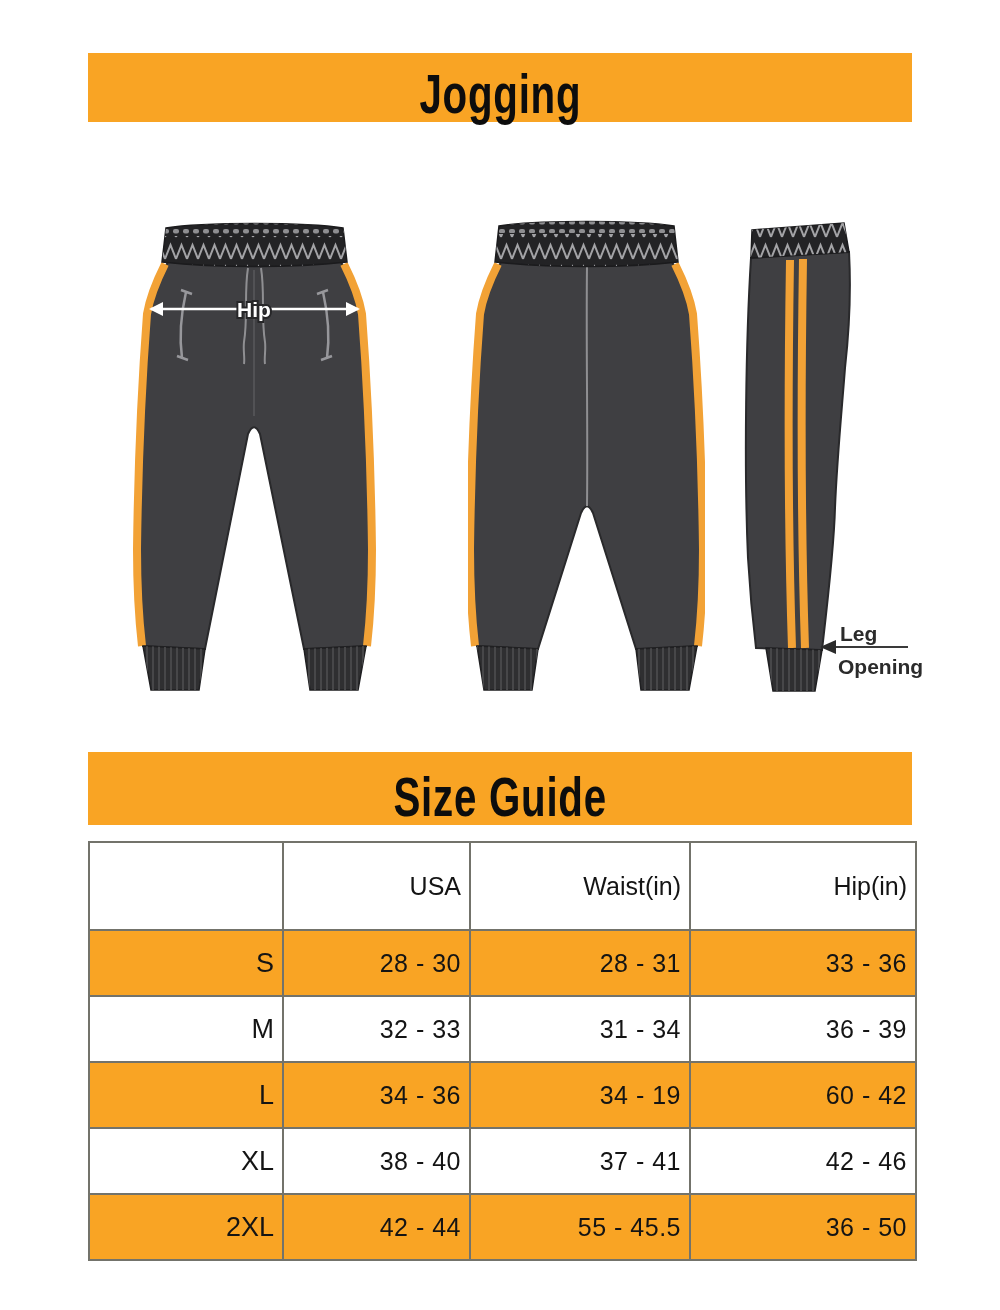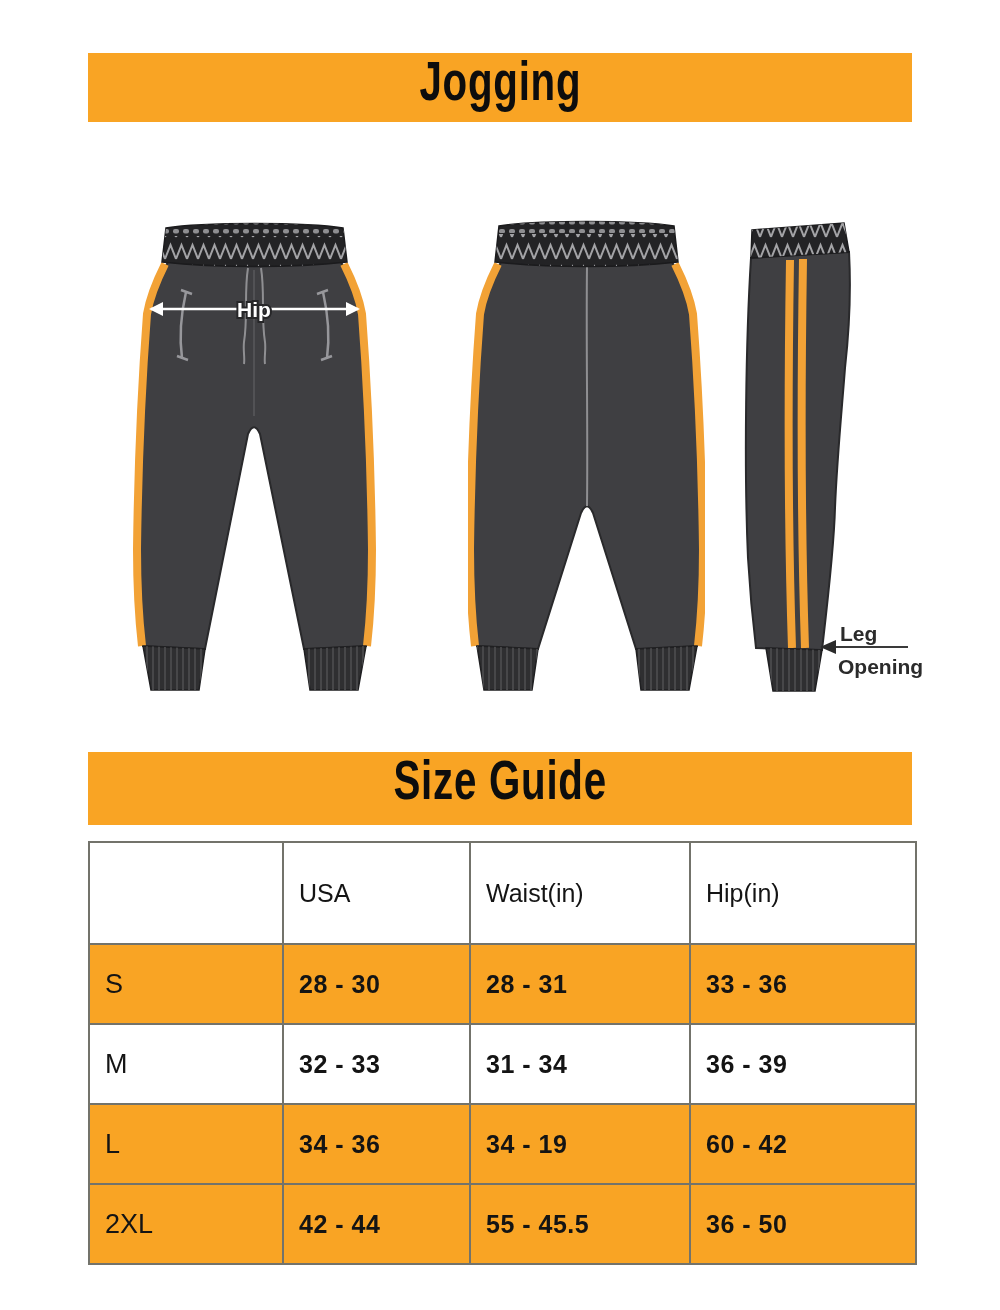--- a/index.html
+++ b/index.html
@@ -19,7 +19,7 @@
   }
   .banner{
     position:absolute;left:88px;width:824px;background:var(--accent);
-    display:flex;align-items:flex-start;justify-content:center;
+    display:flex;align-items:flex-end;justify-content:center;
   }
   .banner-jogging{top:53px;height:69px;}
   .banner-size-guide{top:752px;height:73px;}

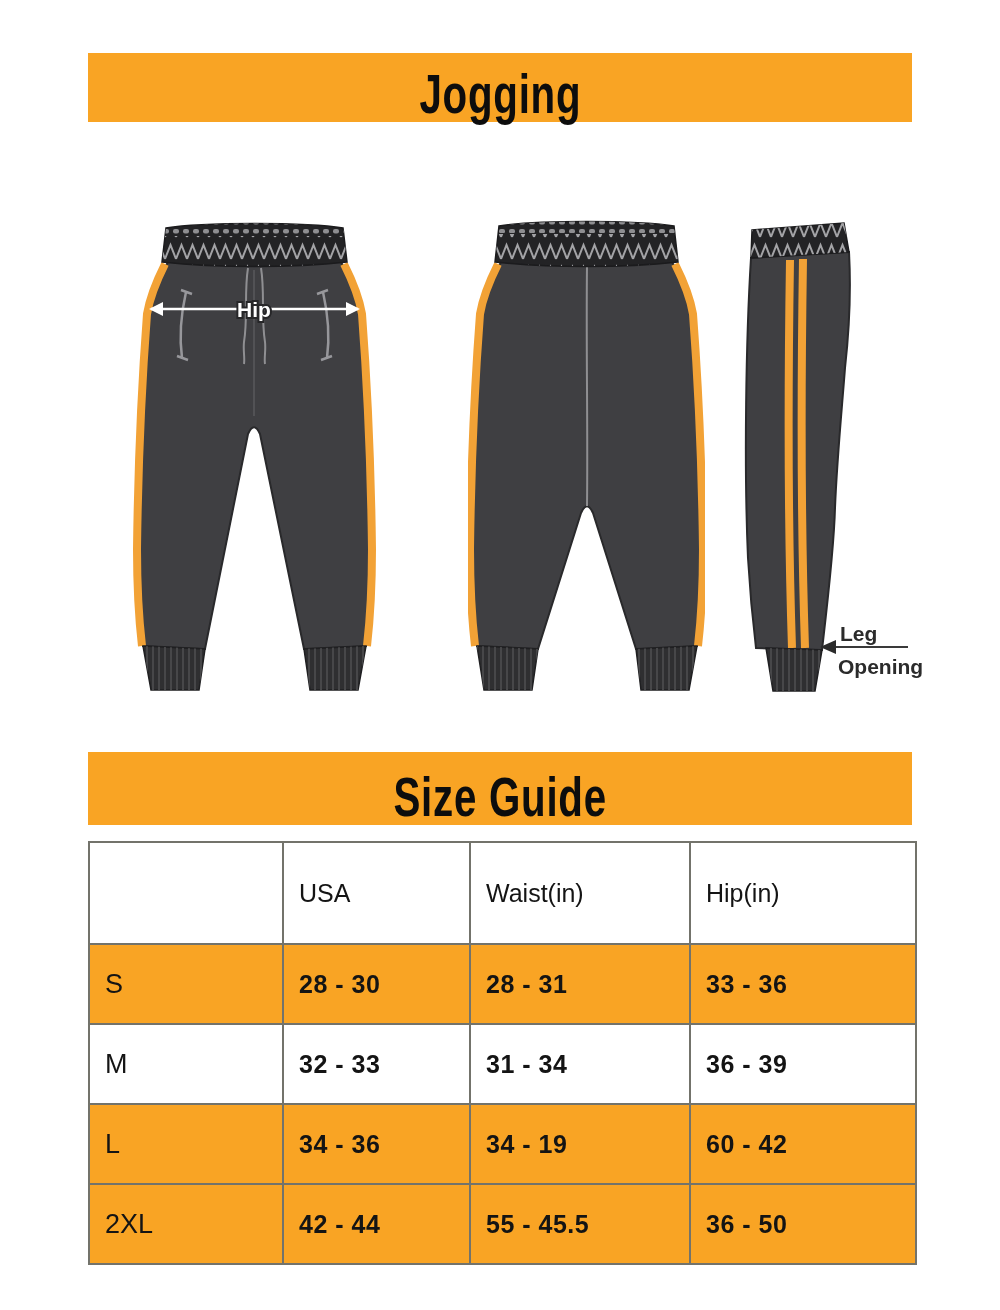--- a/index.html
+++ b/index.html
@@ -55,8 +55,8 @@
     border-collapse:collapse;table-layout:fixed;
   }
   #size-table td{
-    border:2px solid var(--table-border);text-align:left;vertical-align:middle;
-    background:#ffffff;padding:15px;
+    border:2px solid var(--table-border);text-align:right;vertical-align:middle;
+    background:#ffffff;padding:8px;
   }
   #size-table tr.head td{height:70px;font-size:25px;font-weight:400;}
   #size-table tr.data td{height:48px;}

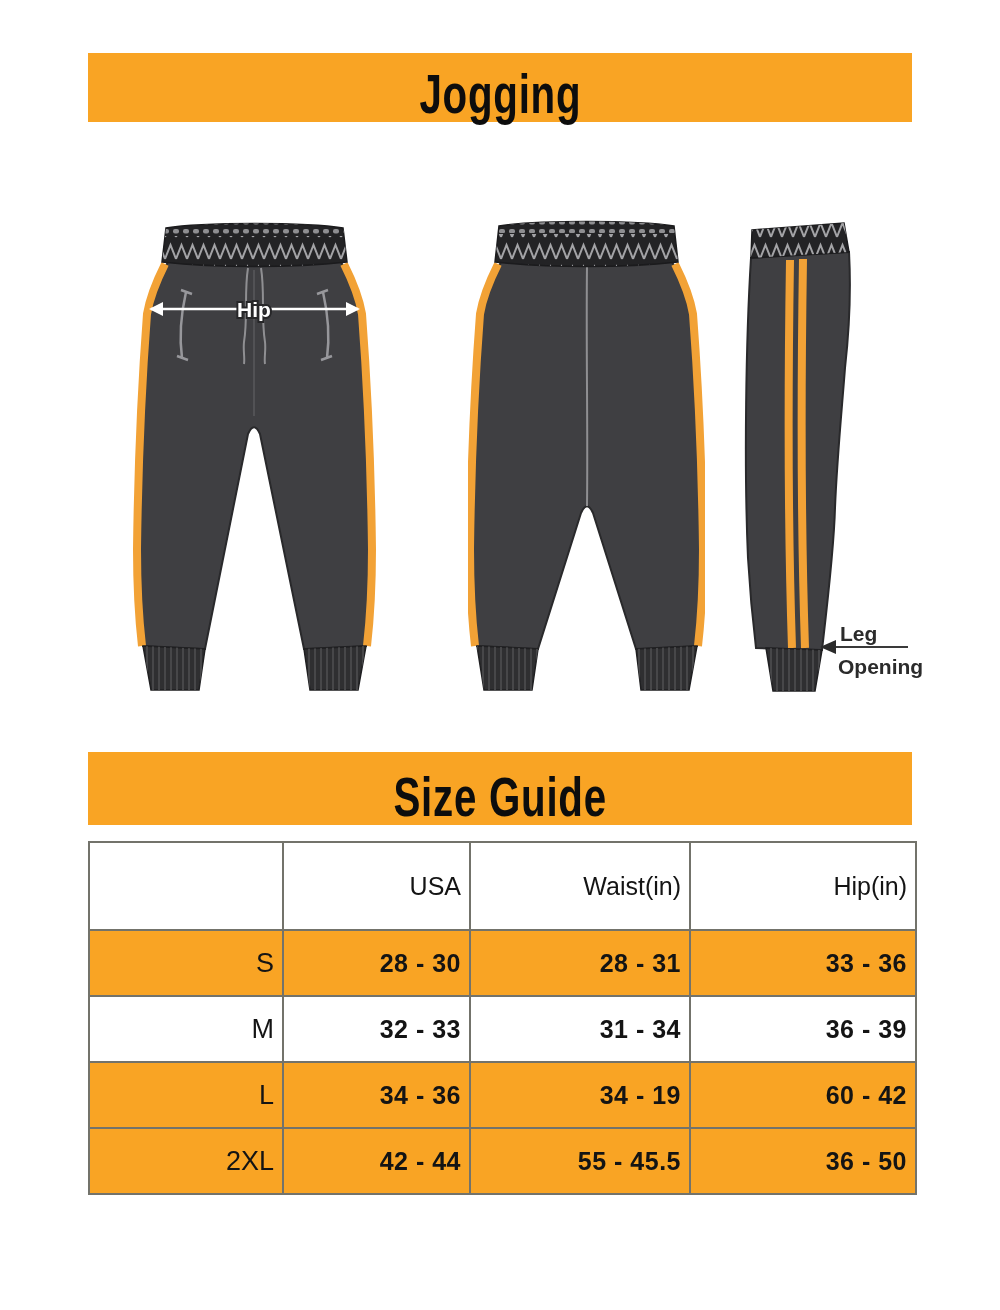--- a/index.html
+++ b/index.html
@@ -62,7 +62,7 @@
   #size-table tr.data td{height:48px;}
   #size-table tr.orange td{background:var(--accent);}
   .cell-size{font-size:27px;font-weight:400;}
-  .cell-val{font-size:25px;font-weight:700;letter-spacing:0.5px;}
+  .cell-val{font-size:25px;font-weight:400;letter-spacing:0.5px;}
 </style>
 </head>
 <body>

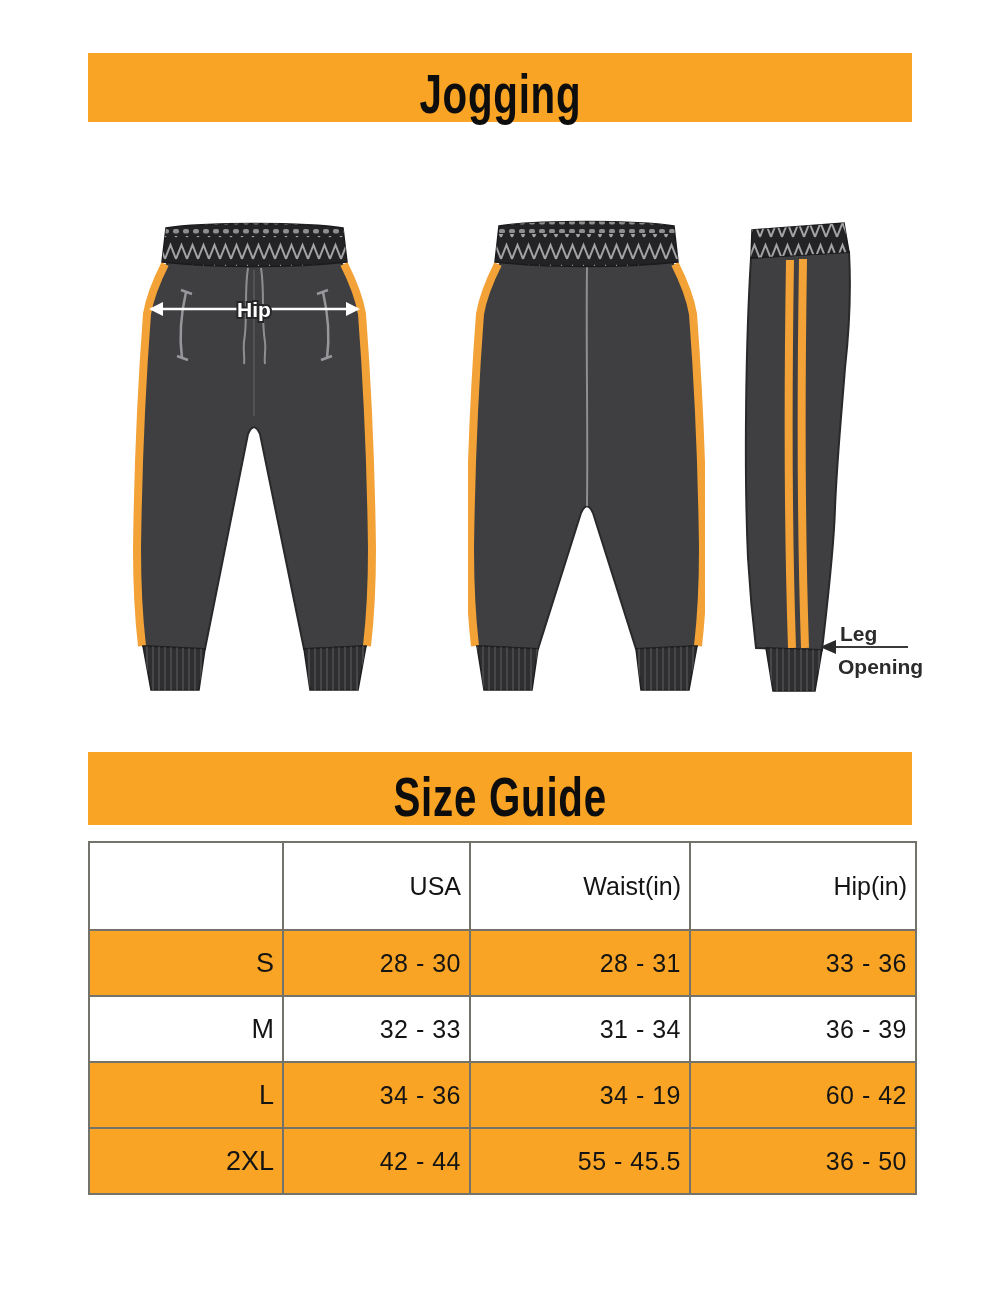--- a/index.html
+++ b/index.html
@@ -239,6 +239,12 @@
       <td class="cell-val">34 - 19</td>
       <td class="cell-val">60 - 42</td>
     </tr>
+    <tr class="data">
+      <td class="cell-size">XL</td>
+      <td class="cell-val">38 - 40</td>
+      <td class="cell-val">37 - 41</td>
+      <td class="cell-val">42 - 46</td>
+    </tr>
     <tr class="data orange">
       <td class="cell-size">2XL</td>
       <td class="cell-val">42 - 44</td>

